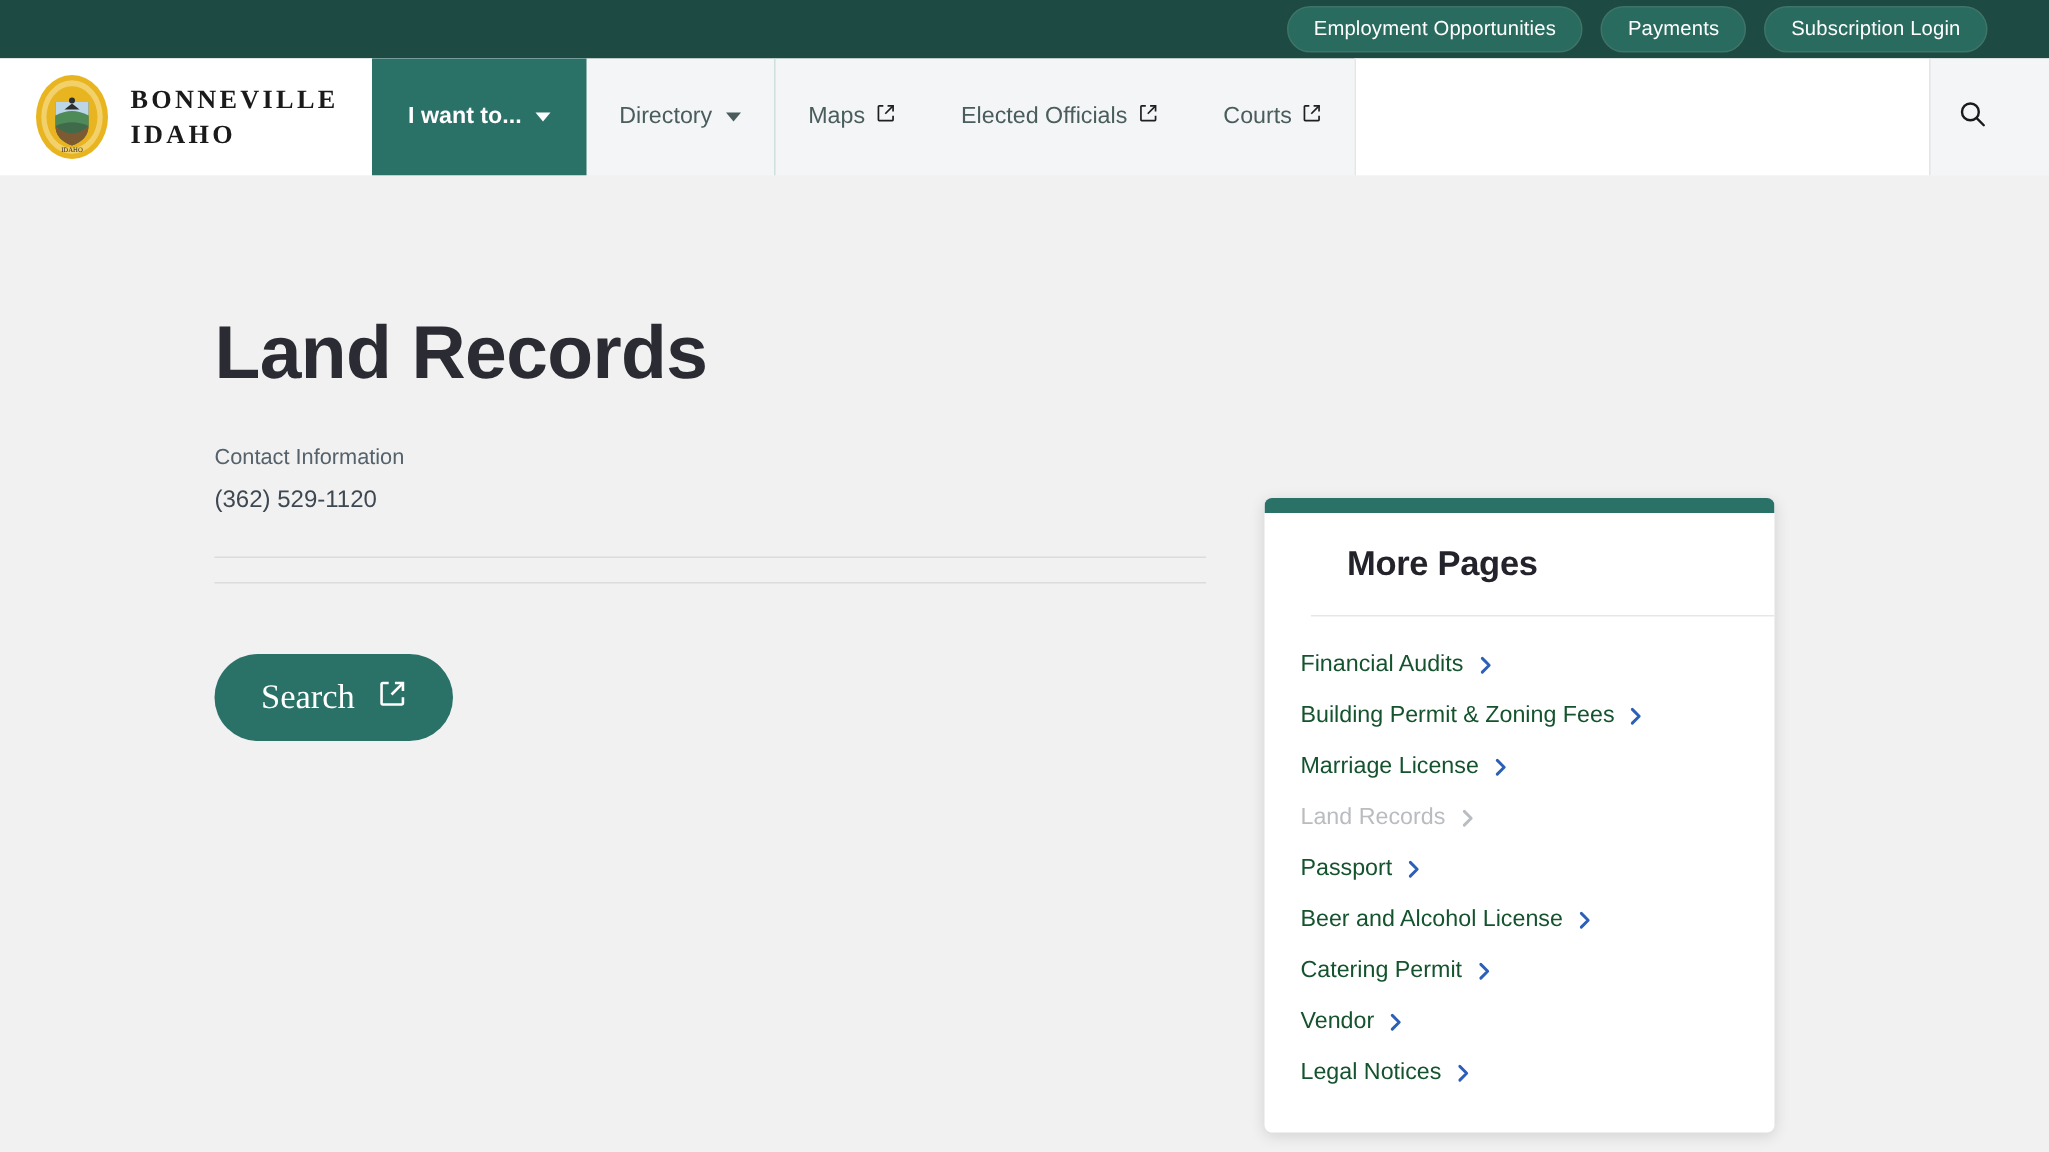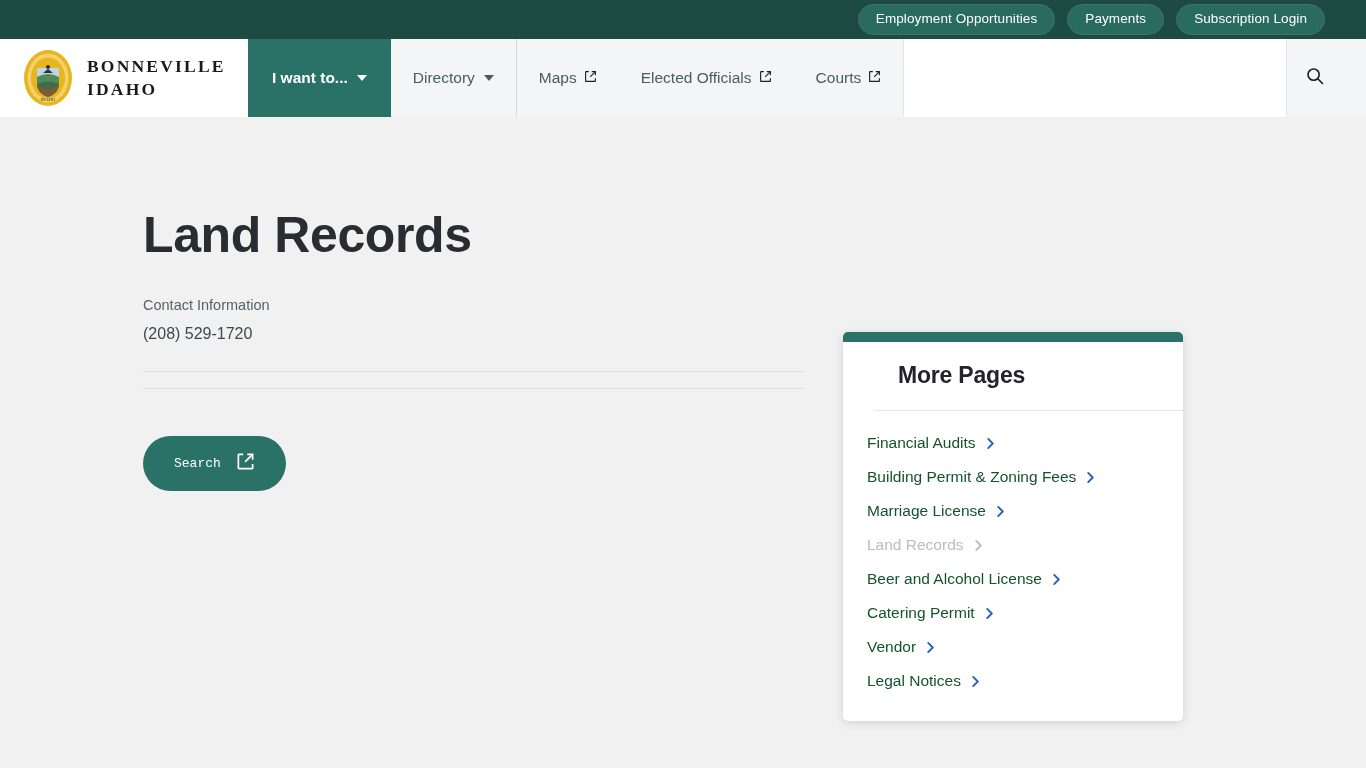--- a/index.html
+++ b/index.html
@@ -324,7 +324,7 @@
   <div class="content">
     <h1 class="page-title">Land Records</h1>
     <div class="contact-label">Contact Information</div>
-    <div class="contact-phone">(208) 529-1720</div>
+    <div class="contact-phone">(362) 529-1120</div>
     <hr class="rule">
     <hr class="rule">
 

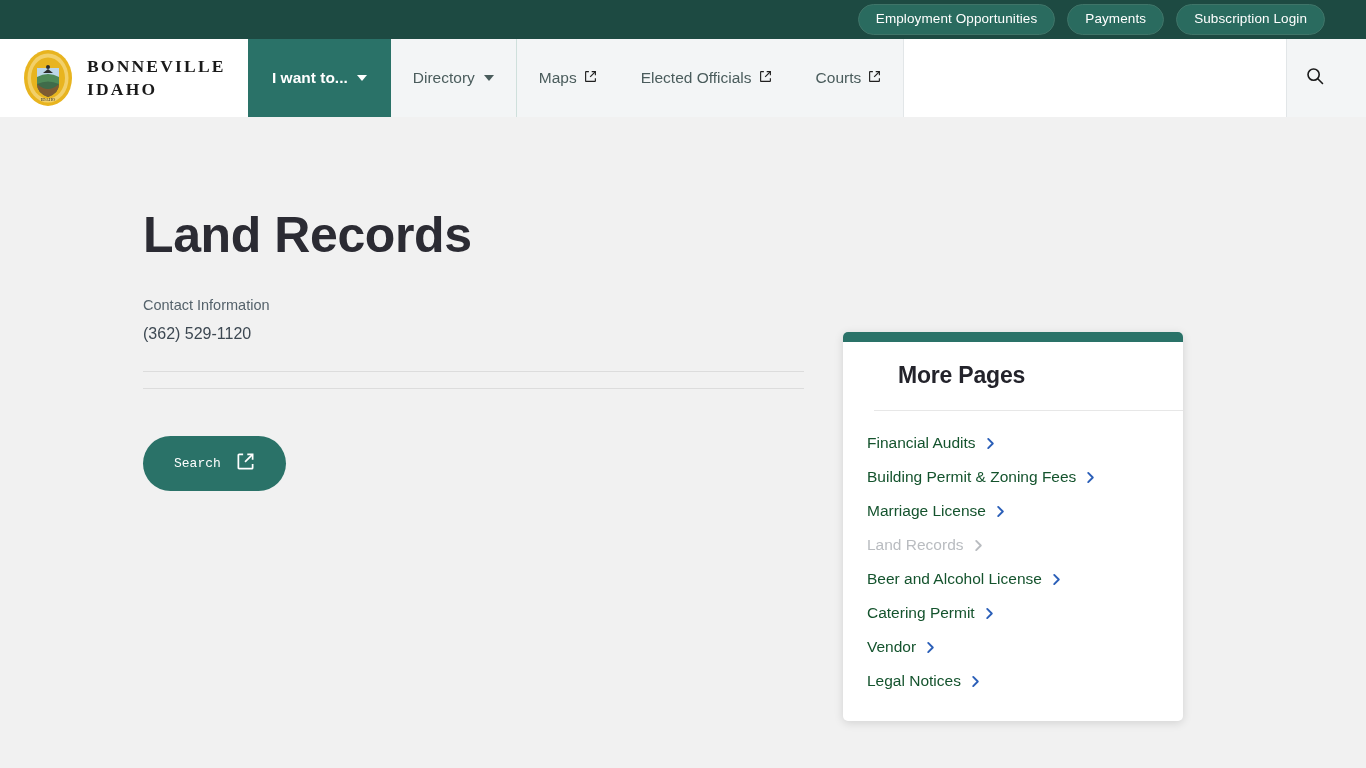--- a/index.html
+++ b/index.html
@@ -174,14 +174,14 @@
     gap: 15px;
     background: #2a7268;
     color: #ffffff;
-    font-size: 13px;
+    font-size: 23px;
     font-weight: 500;
     padding: 16px 31px;
     border: 0;
     border-radius: 999px;
     cursor: pointer;
     margin-top: 47px;
-    font-family: Liberation Mono, monospace;
+    font-family: Liberation Serif, serif;
   }
 
   

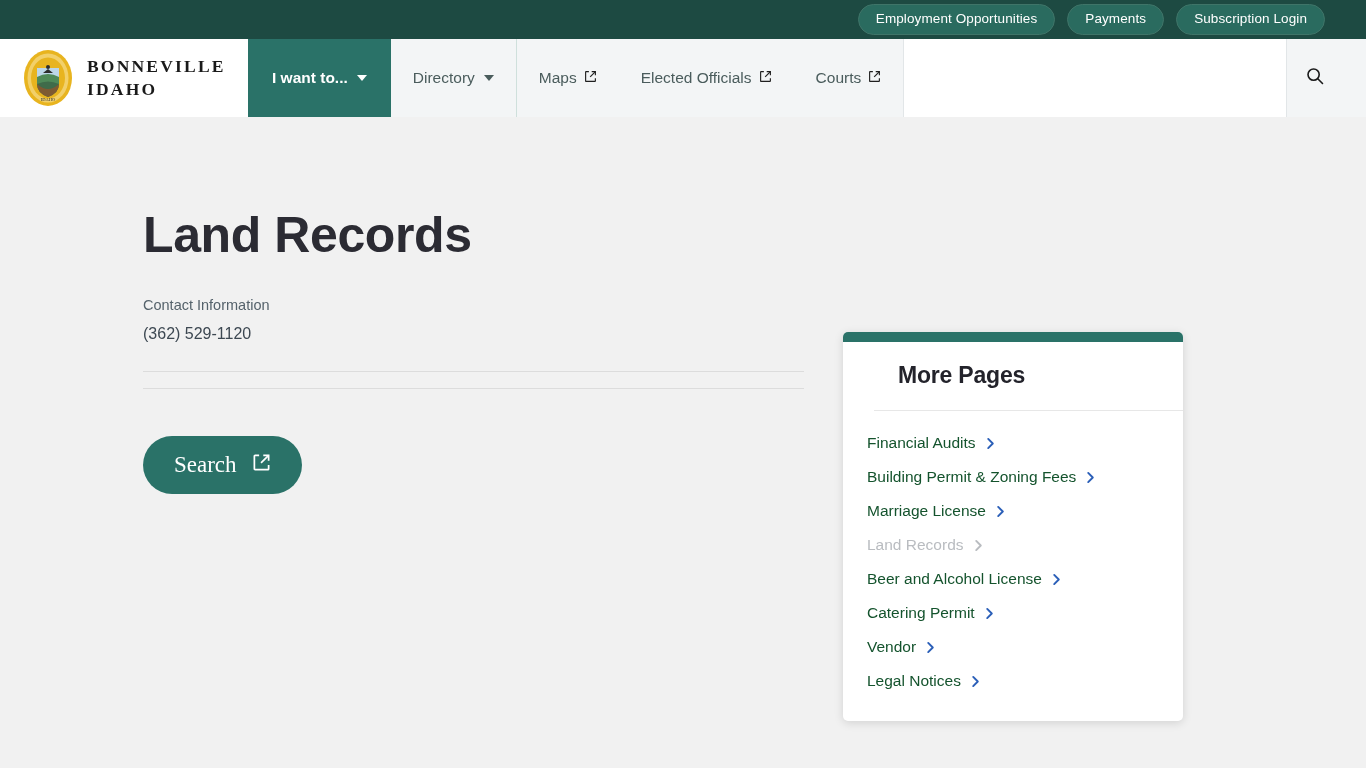--- a/index.html
+++ b/index.html
@@ -383,6 +383,14 @@
         </span>
       </a>
 
+      <a class="card-link">
+        <span>Passport</span>
+        <span class="chev">
+          <svg width="11" height="13" viewBox="0 0 12 14" fill="none" stroke="#2b5fb8" stroke-width="2.1" stroke-linecap="round" stroke-linejoin="round">
+              <path d="M3.5 2L8.5 7l-5 5"></path>
+            </svg>
+        </span>
+      </a>
 
       <a class="card-link">
         <span>Beer and Alcohol License</span>

